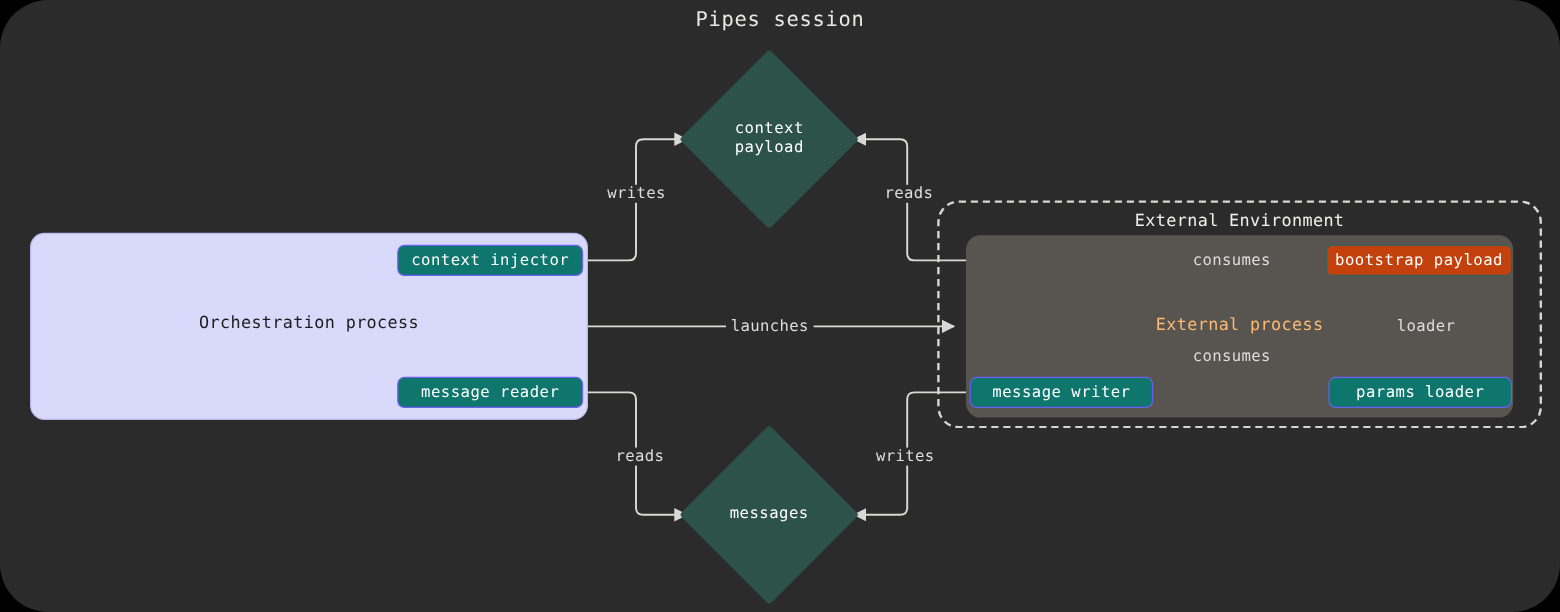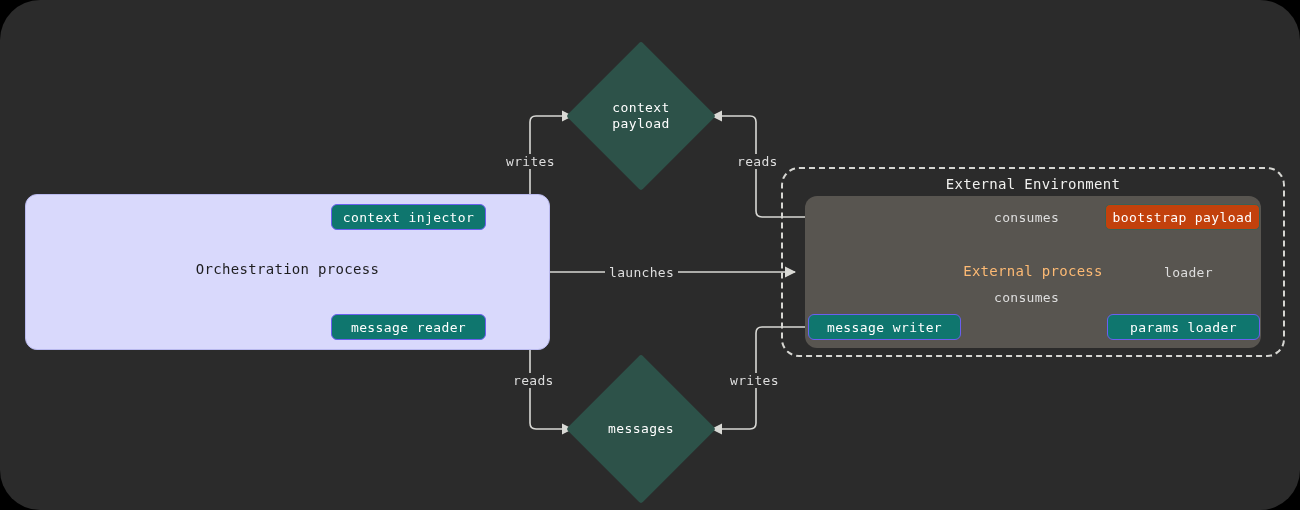--- a/index.html
+++ b/index.html
@@ -167,6 +167,7 @@
 
 <div id="canvas">
 
+  <div class="diagram-title">Pipes session</div>
 
   <svg id="edges" viewBox="0 0 1300 510" width="1300" height="510">
     <defs>

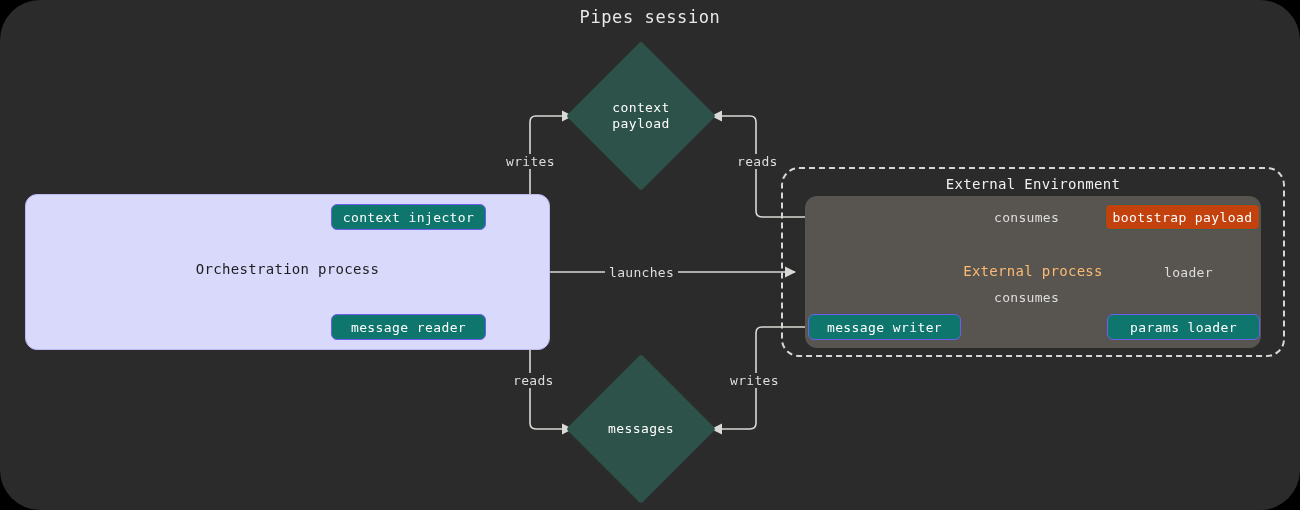--- a/index.html
+++ b/index.html
@@ -55,7 +55,7 @@
   .cluster-orchestration {
     left: 25px;
     top: 194px;
-    width: 525px;
+    width: 465px;
     height: 156px;
     background: #d9d9fc;
     border: 1px solid #b9b9ee;

